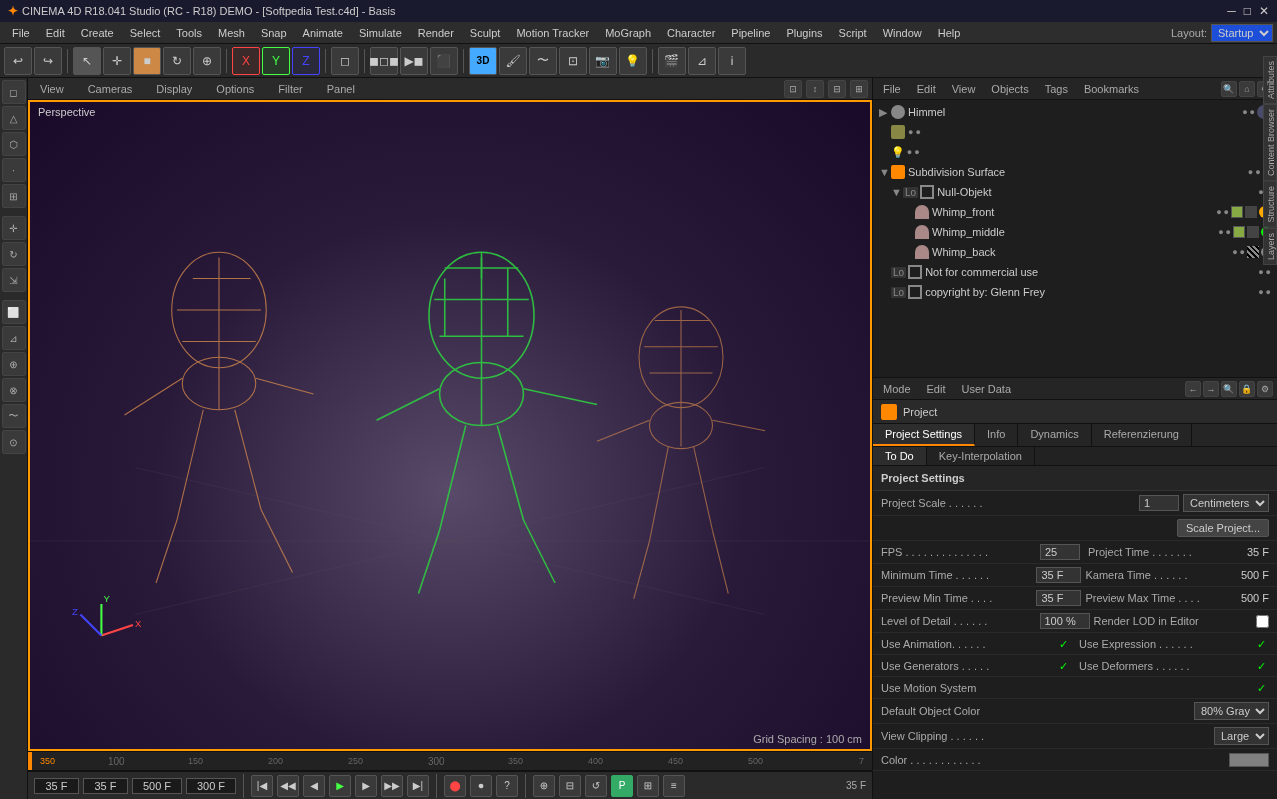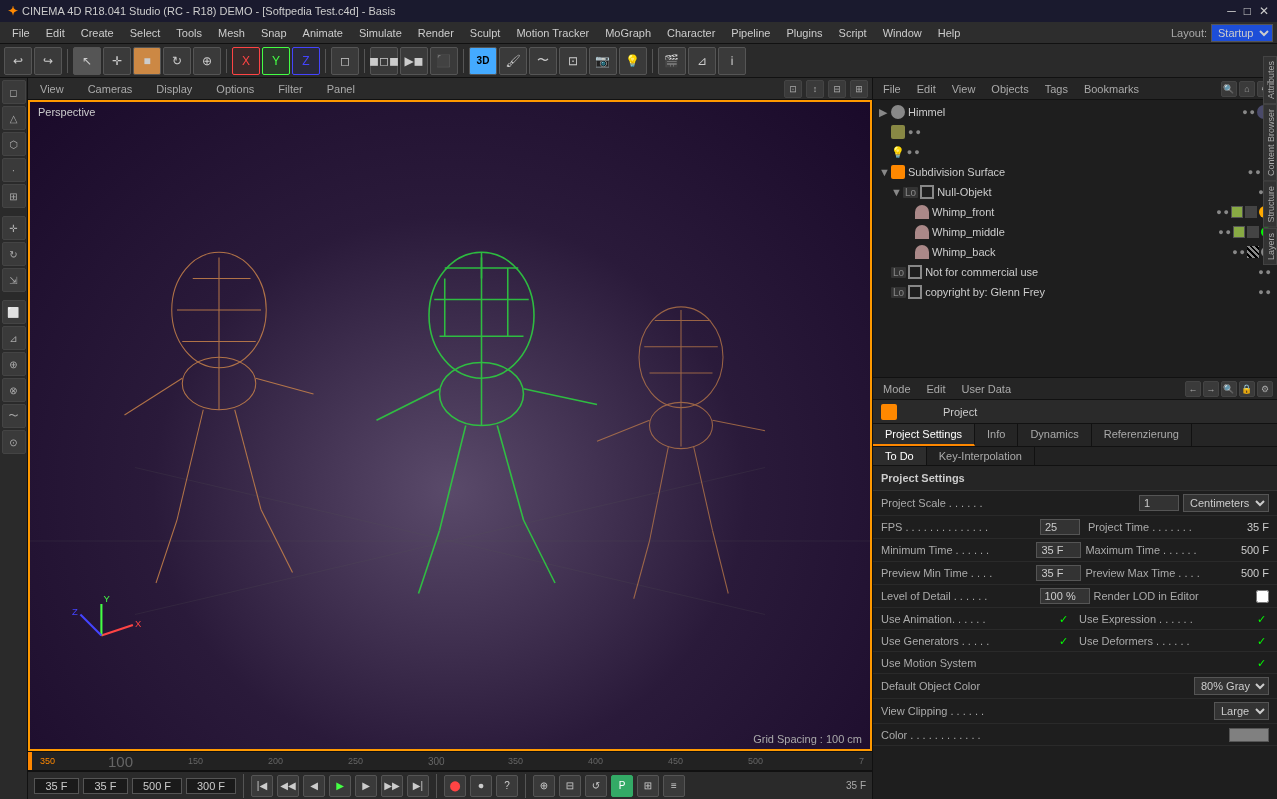--- a/index.html
+++ b/index.html
@@ -53,7 +53,7 @@
     #attr-panel { flex: 1; display: flex; flex-direction: column; overflow: hidden; }
     #attr-toolbar { display: flex; align-items: center; background: #252525; height: 22px; padding: 0 4px; gap: 4px; border-bottom: 1px solid #111; }
     .attr-tb-btn { padding: 2px 6px; cursor: pointer; color: #aaa; font-size: 11px; }
-    #attr-title-row { display: flex; align-items: center; background: #2a2a2a; height: 24px; padding: 0 8px; border-bottom: 1px solid #111; gap: 40px; }
+    #attr-title-row { display: flex; align-items: center; background: #2a2a2a; height: 24px; padding: 0 8px; border-bottom: 1px solid #111; }
     .attr-icon { width: 16px; height: 16px; background: #f80; border-radius: 2px; margin-right: 6px; display: inline-block; }
     #attr-content { flex: 1; overflow-y: auto; background: #1e1e1e; }
     #attr-tabs { display: flex; background: #252525; border-bottom: 1px solid #111; }

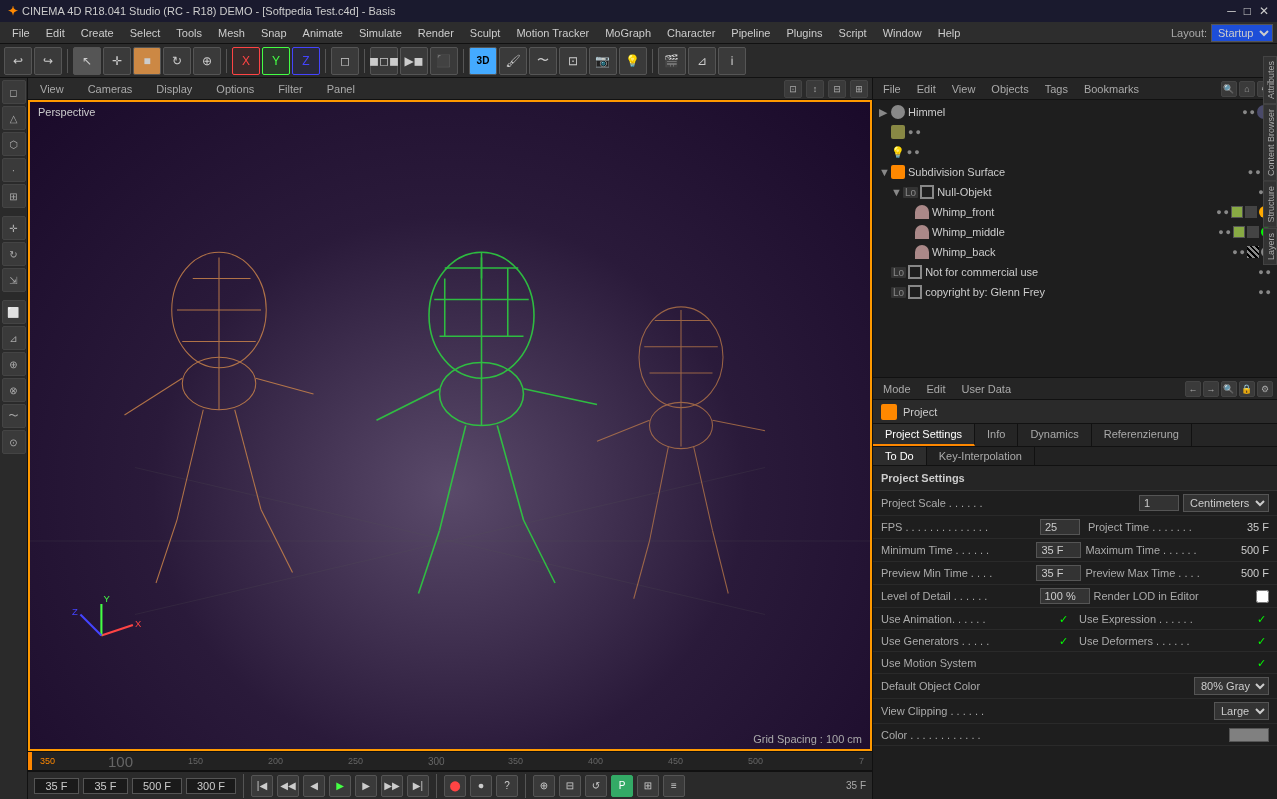--- a/index.html
+++ b/index.html
@@ -493,6 +493,10 @@
           </div>
         </div>
 
+        <div class="attr-row">
+          <span class="attr-label"></span>
+          <button class="attr-btn">Scale Project...</button>
+        </div>
 
         <div class="attr-row">
           <span class="attr-label">FPS . . . . . . . . . . . . . .</span>

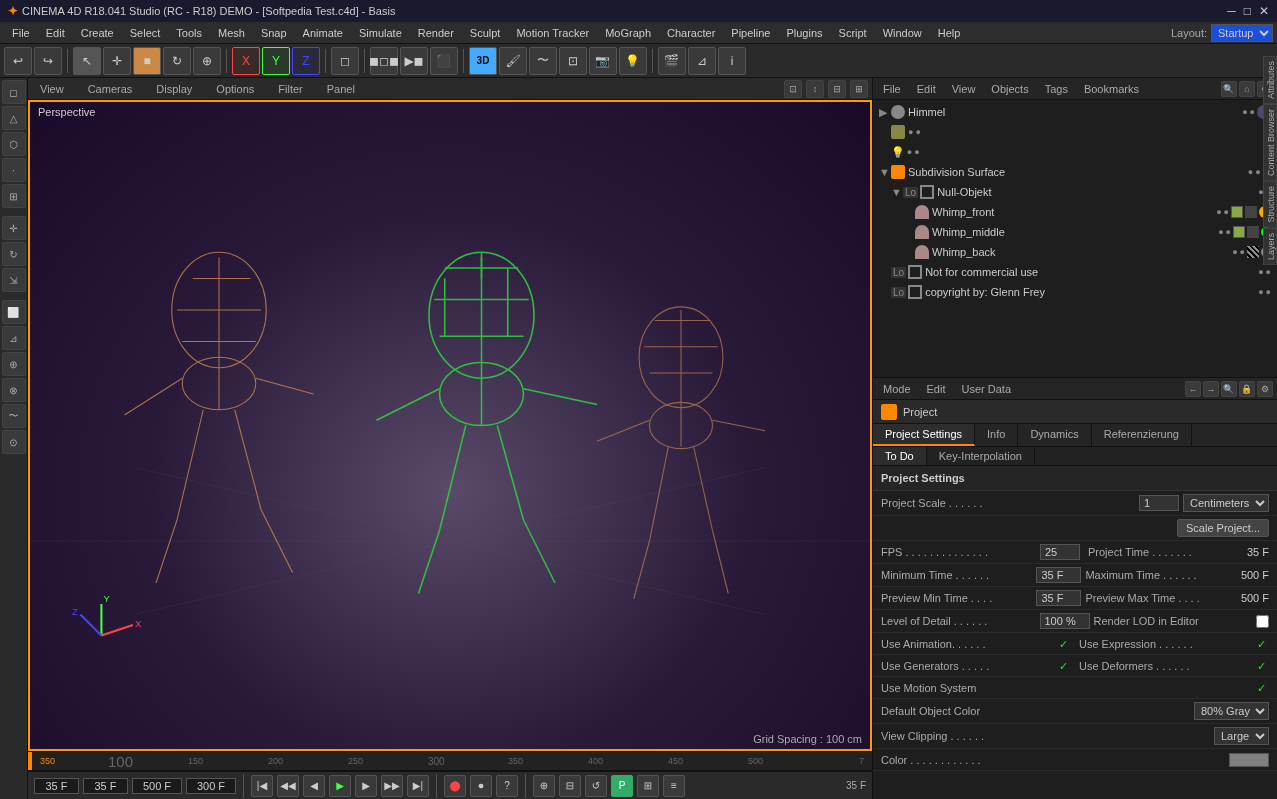--- a/index.html
+++ b/index.html
@@ -512,7 +512,7 @@
           <div class="attr-value">
             <input class="attr-input" value="35 F" style="width: 45px;">
           </div>
-          <span class="attr-label" style="margin-left:4px;">Maximum Time . . . . . .</span>
+          <span class="attr-label" style="margin-left:4px;">Kamera Time . . . . . .</span>
           <span class="attr-value">500 F</span>
         </div>
 

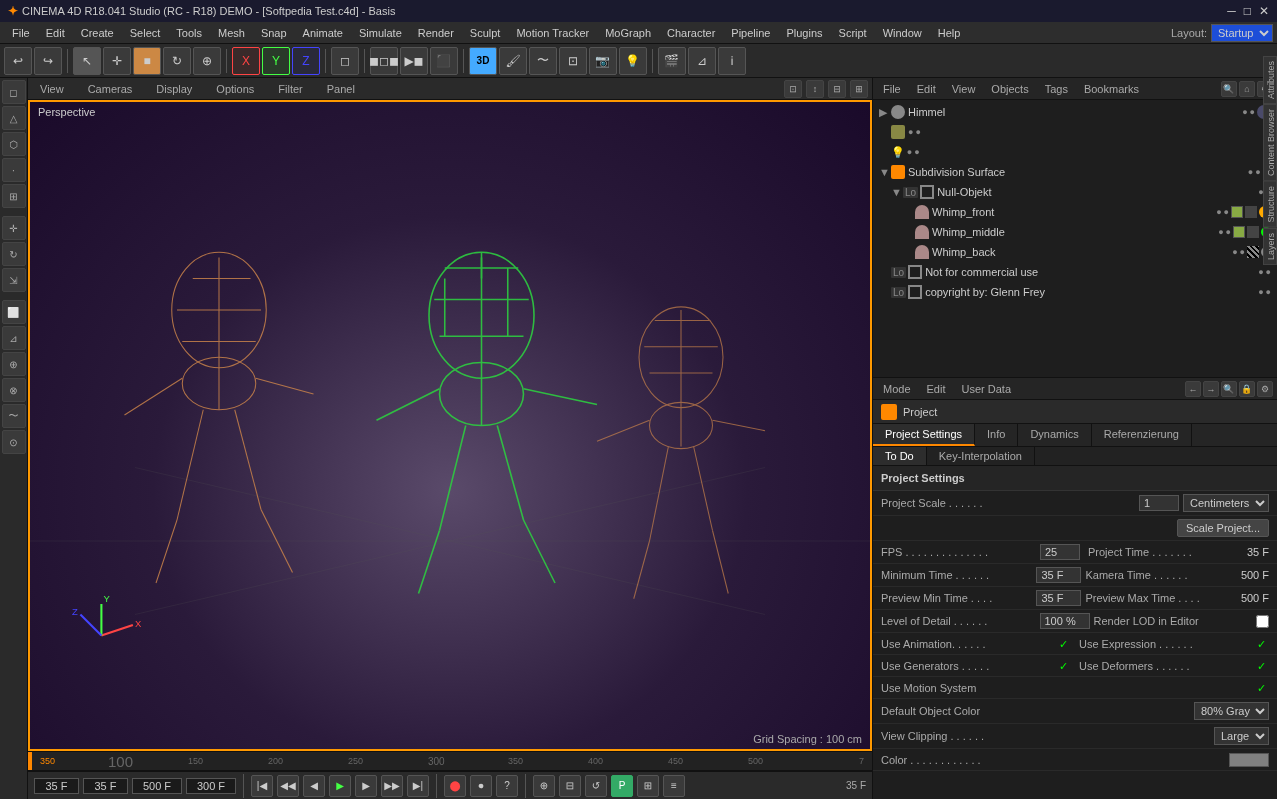--- a/index.html
+++ b/index.html
@@ -280,7 +280,7 @@
       <div style="position:absolute;left:0;top:0;height:100%;width:4px;background:#f80;z-index:5;"></div>
       <div style="display:flex;align-items:center;height:100%;padding:0 1px;gap:0;">
         <span style="position:absolute;left:12px;font-size:9px;color:#f80;">350</span>
-        <span style="position:absolute;left:80px;font-size:15px;color:#666;">100</span>
+        <span style="position:absolute;left:80px;font-size:10px;color:#666;">100</span>
         <span style="position:absolute;left:160px;font-size:9px;color:#666;">150</span>
         <span style="position:absolute;left:240px;font-size:9px;color:#666;">200</span>
         <span style="position:absolute;left:320px;font-size:9px;color:#666;">250</span>

